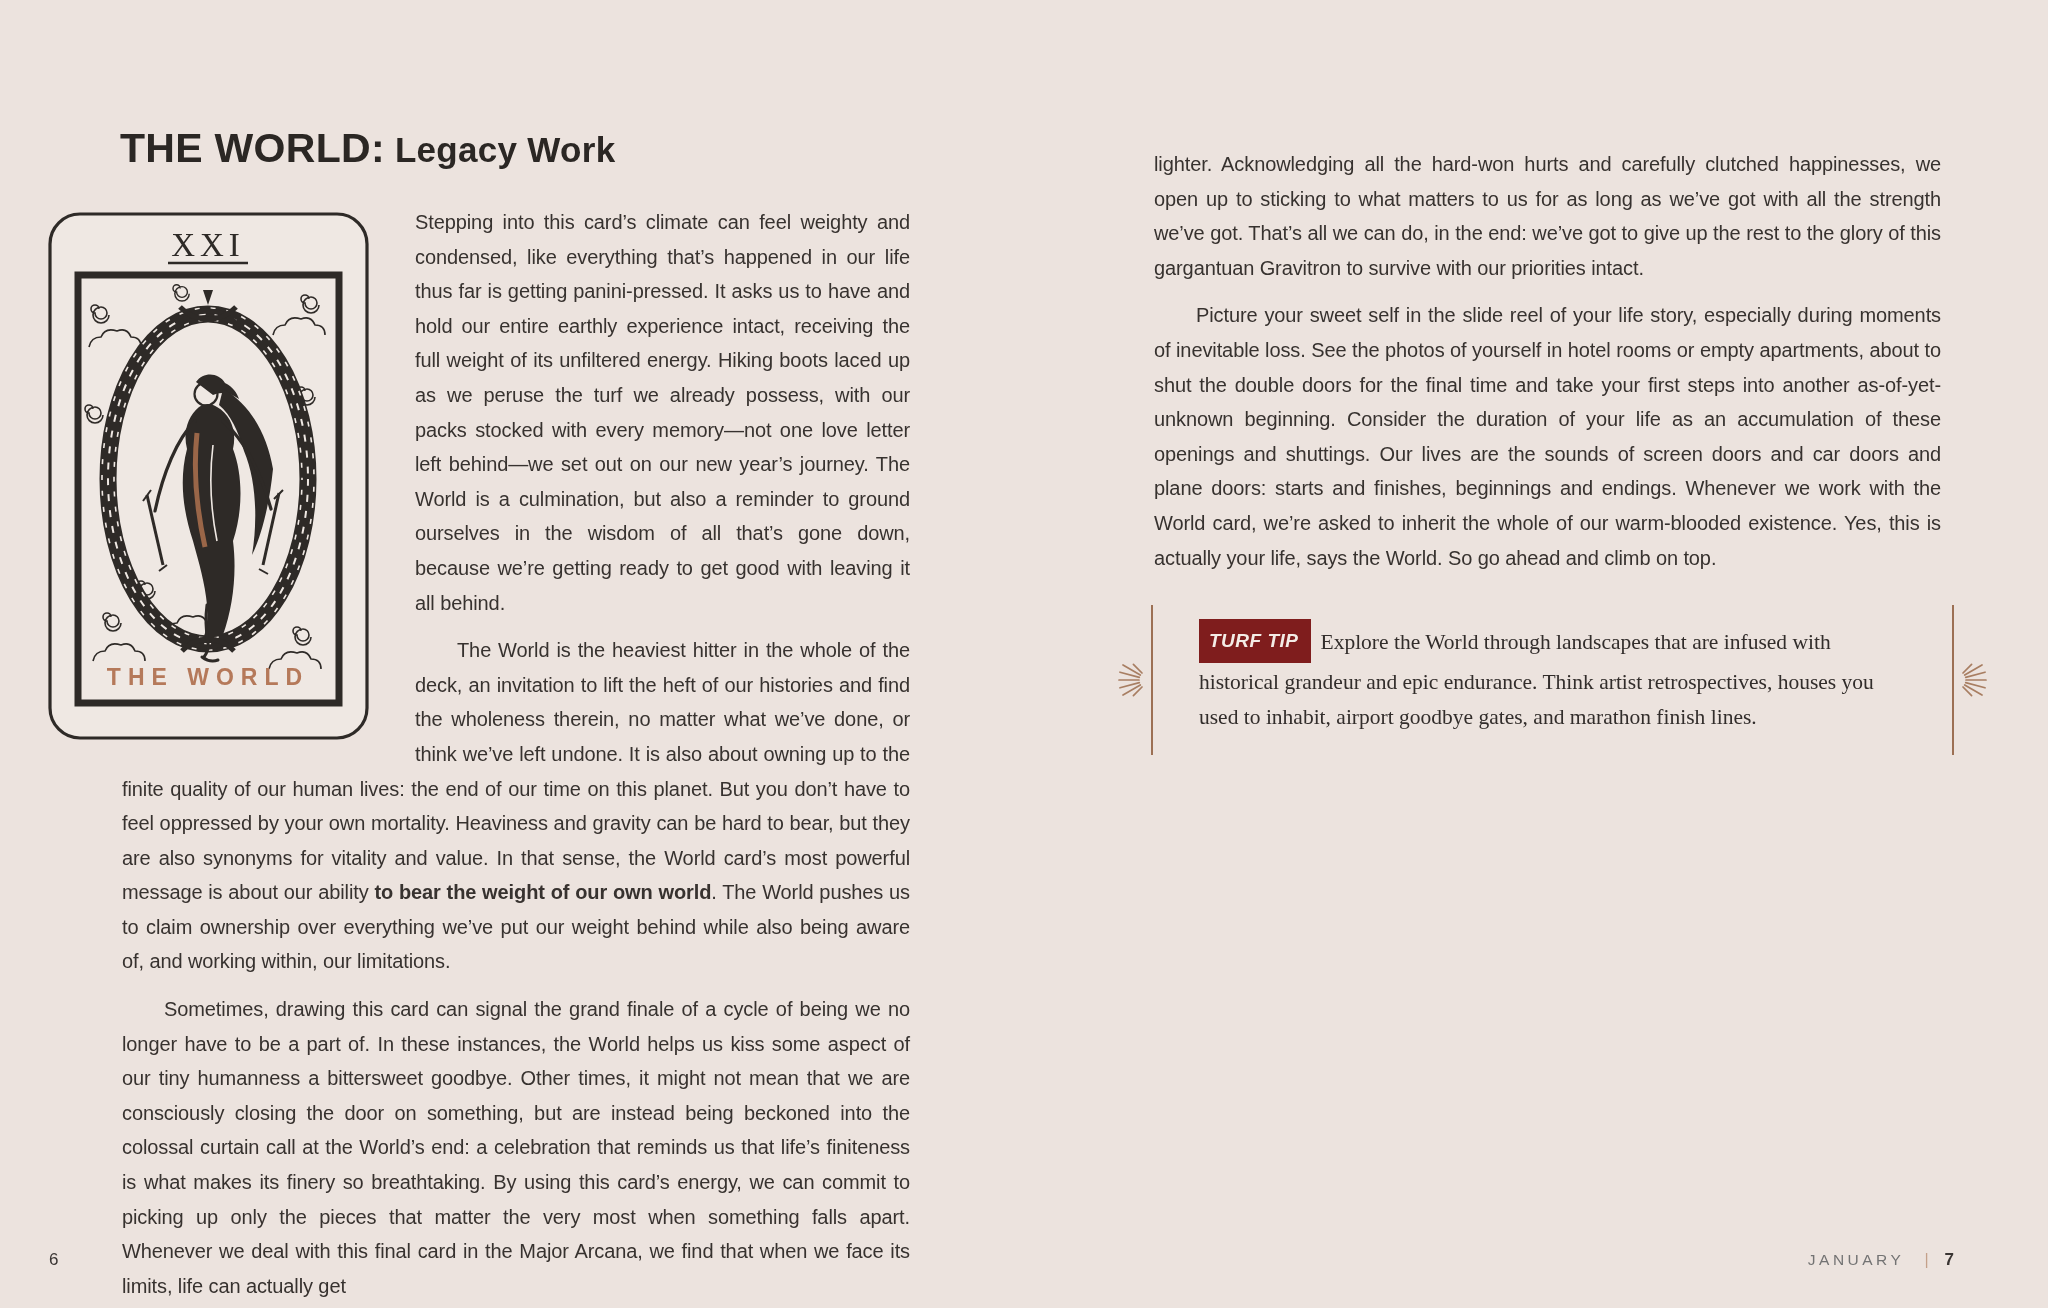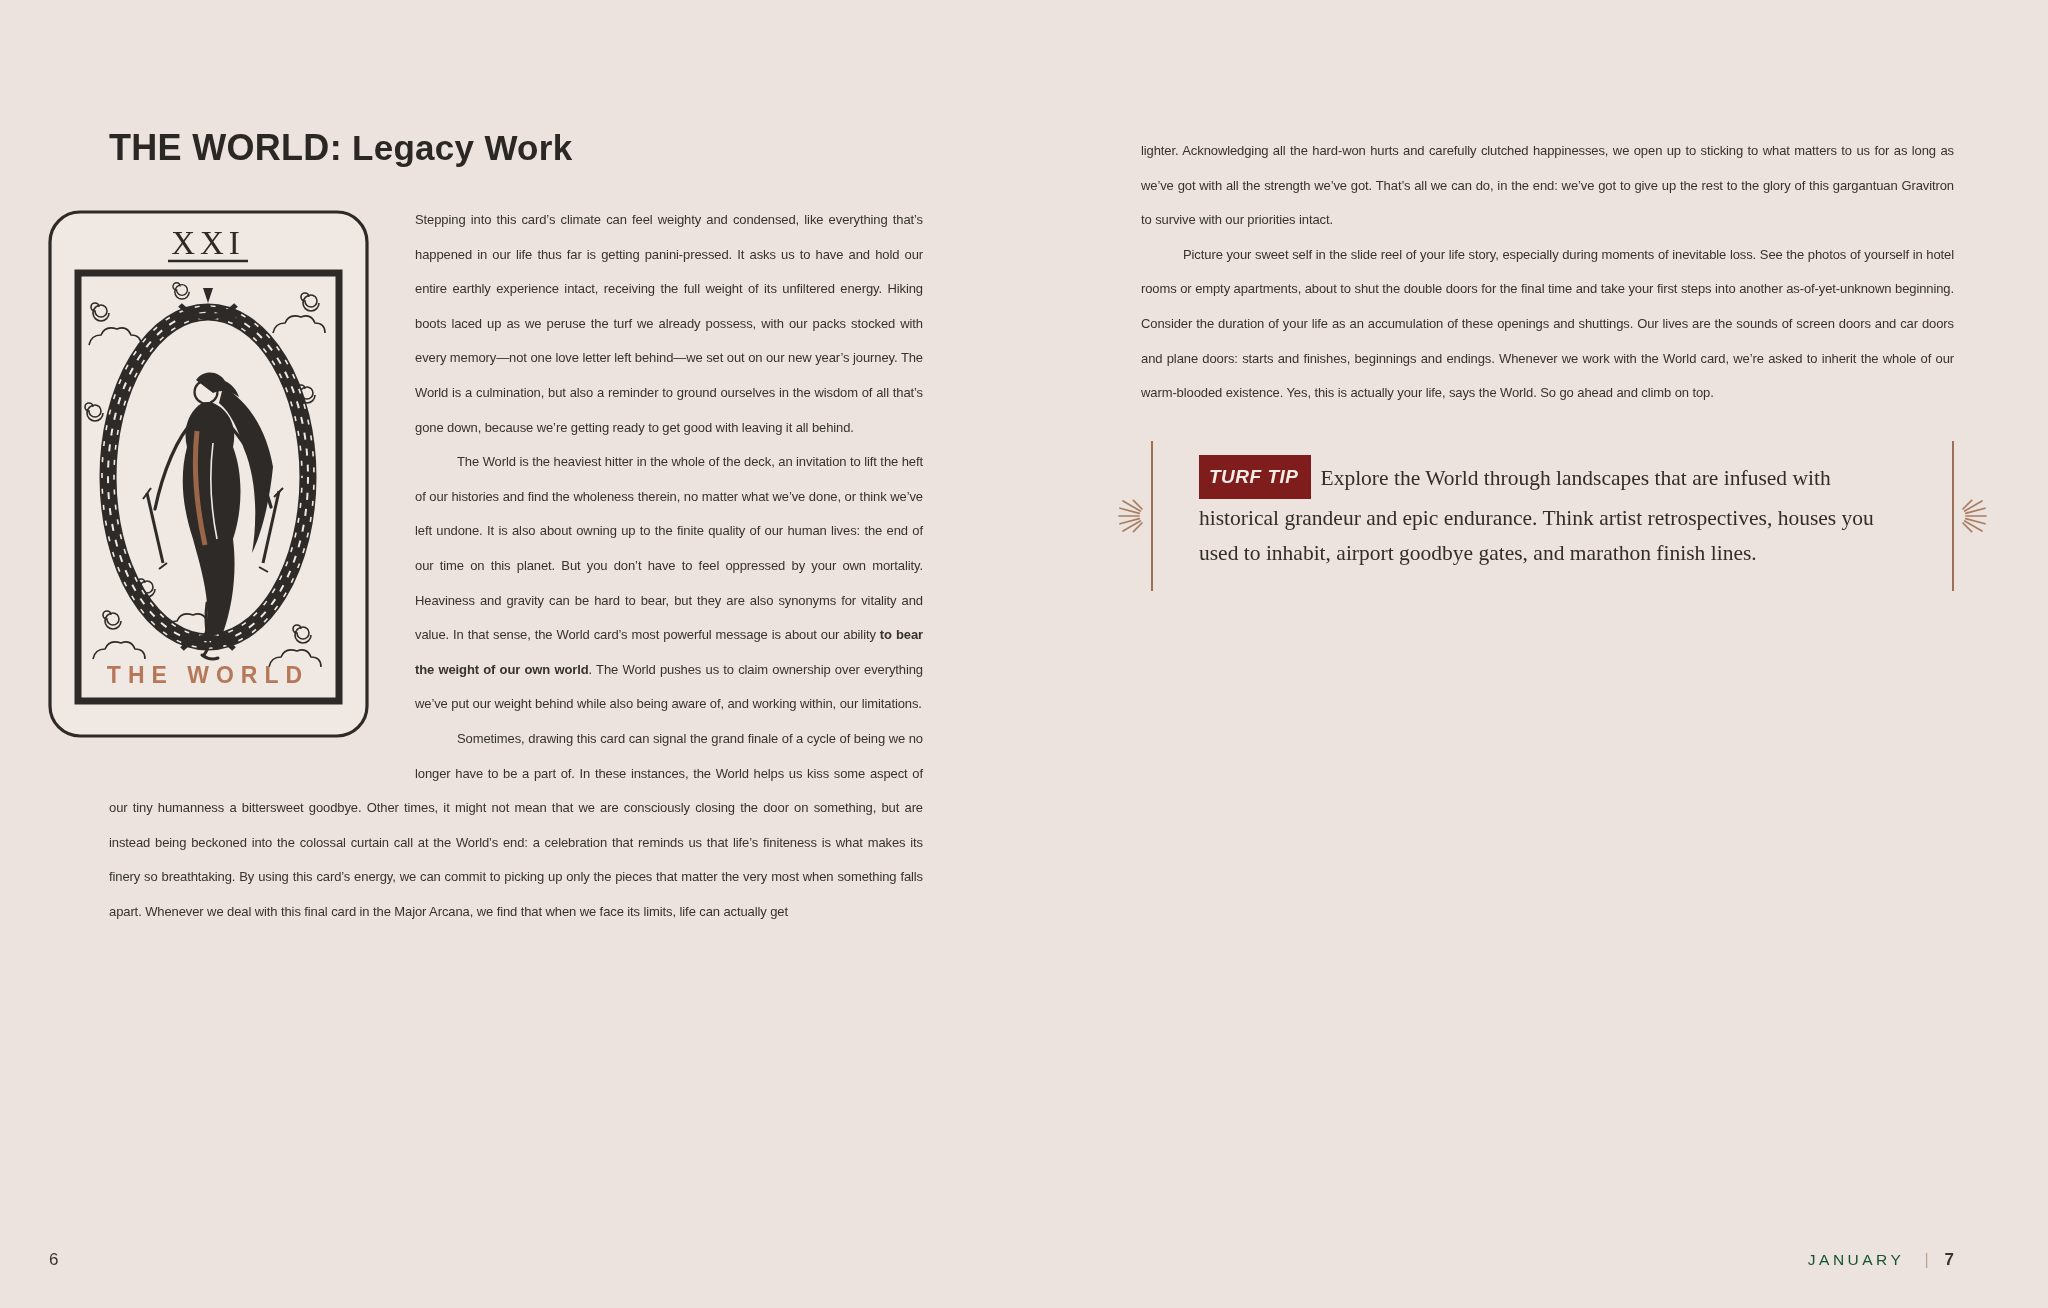--- a/index.html
+++ b/index.html
@@ -21,7 +21,7 @@
     letter-spacing:.3px;
     line-height:44px;
   }
-  h1 .t-main{font-size:36px;}
+  h1 .t-main{font-size:41px;margin-left:11px;}
   h1 .t-sub{font-size:35px;margin-left:10px;}
 
   .body-text p{

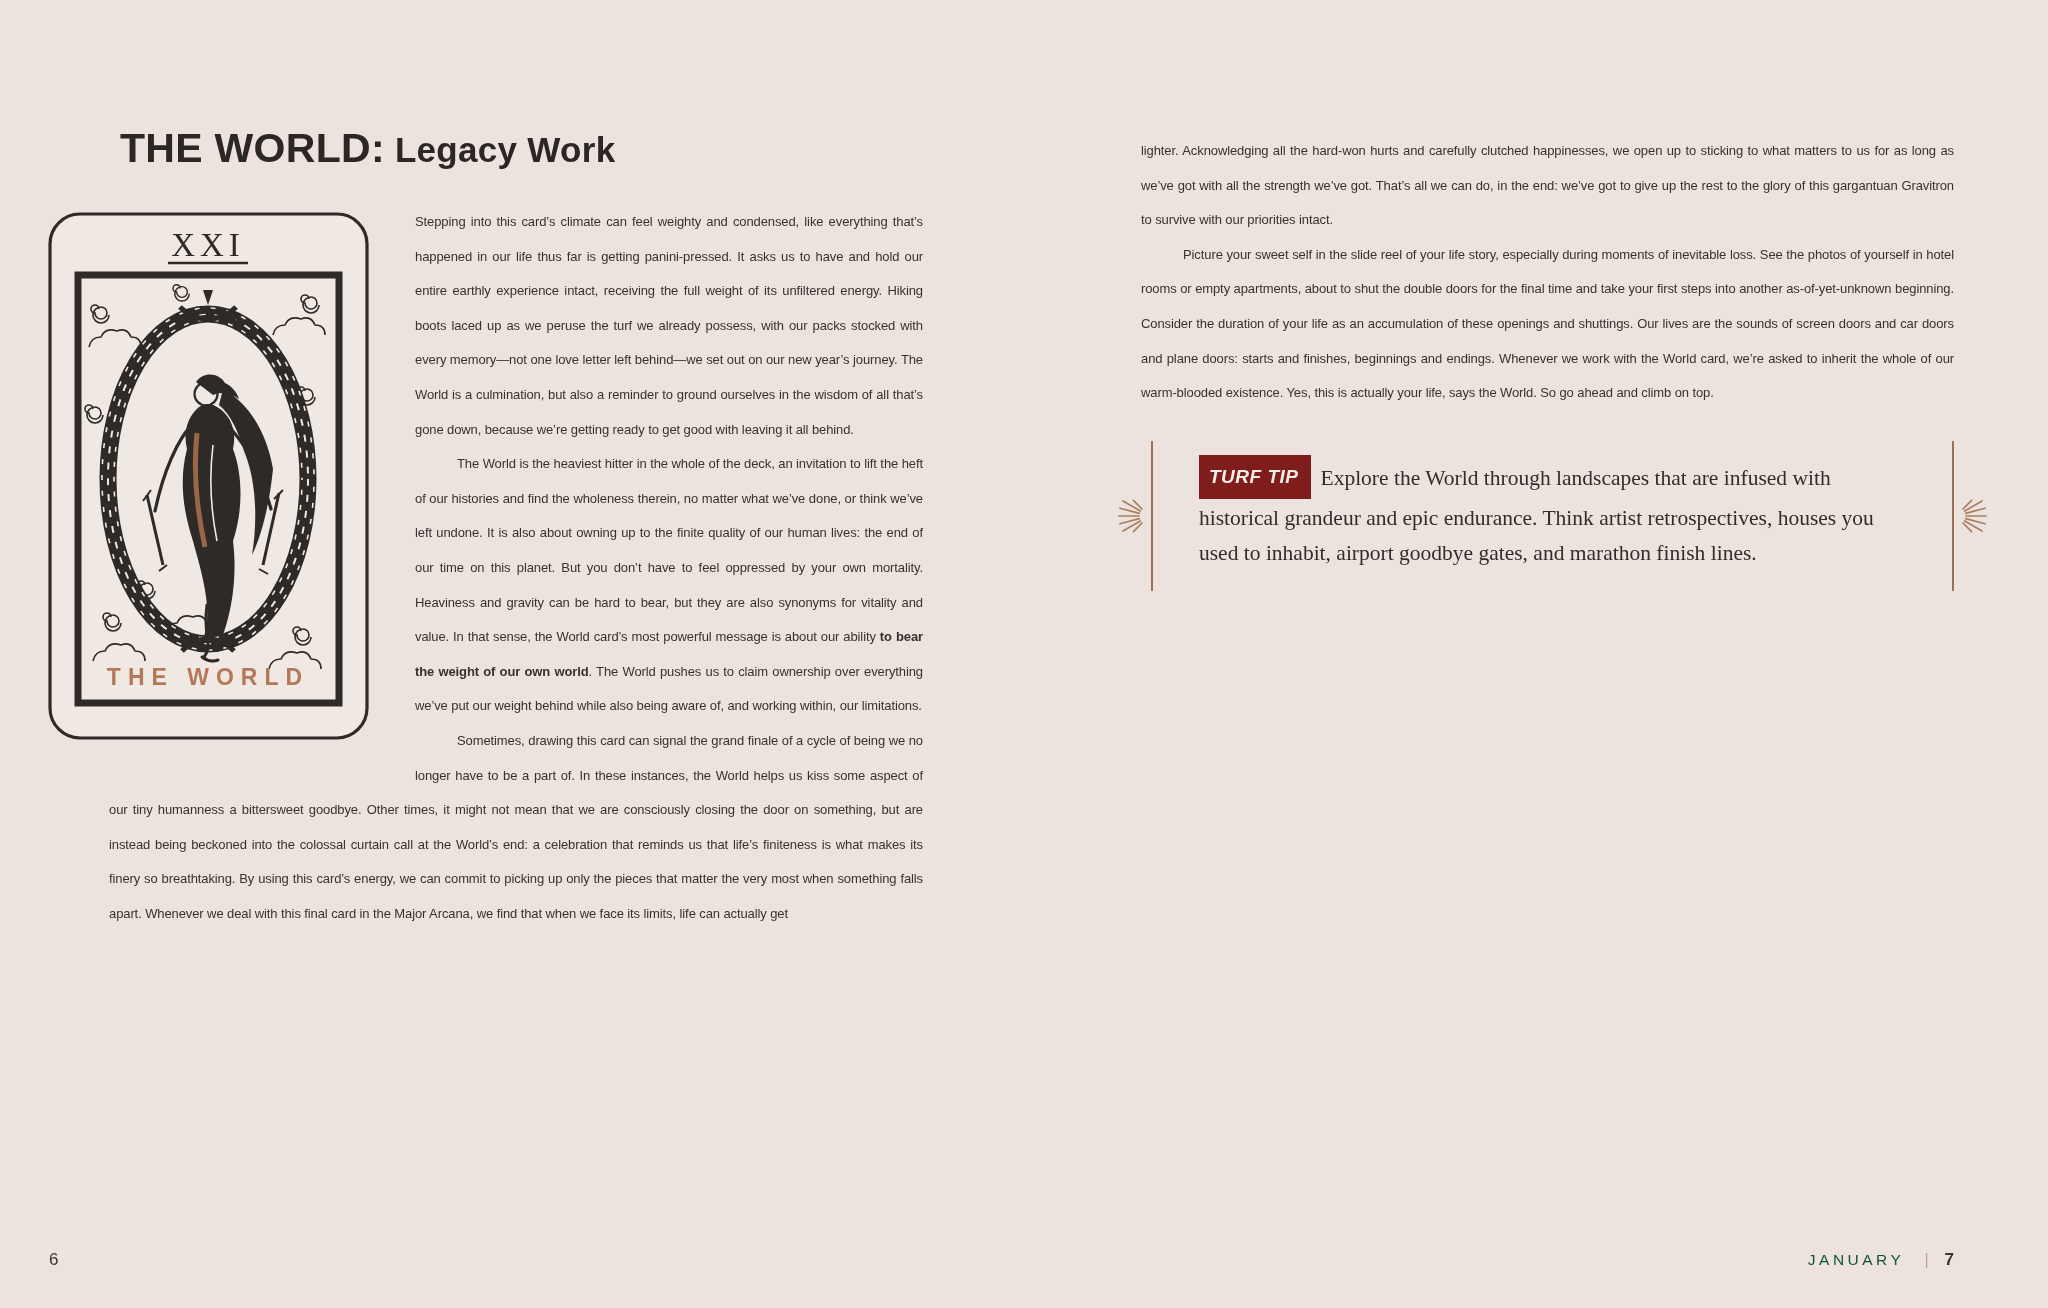--- a/index.html
+++ b/index.html
@@ -25,8 +25,8 @@
   h1 .t-sub{font-size:35px;margin-left:10px;}
 
   .body-text p{
-    margin:0;
-    font-size:13px;
+    margin:13px;
+    font-size:20px;
     line-height:34.6px;
     text-align:justify;
     letter-spacing:-0.1px;

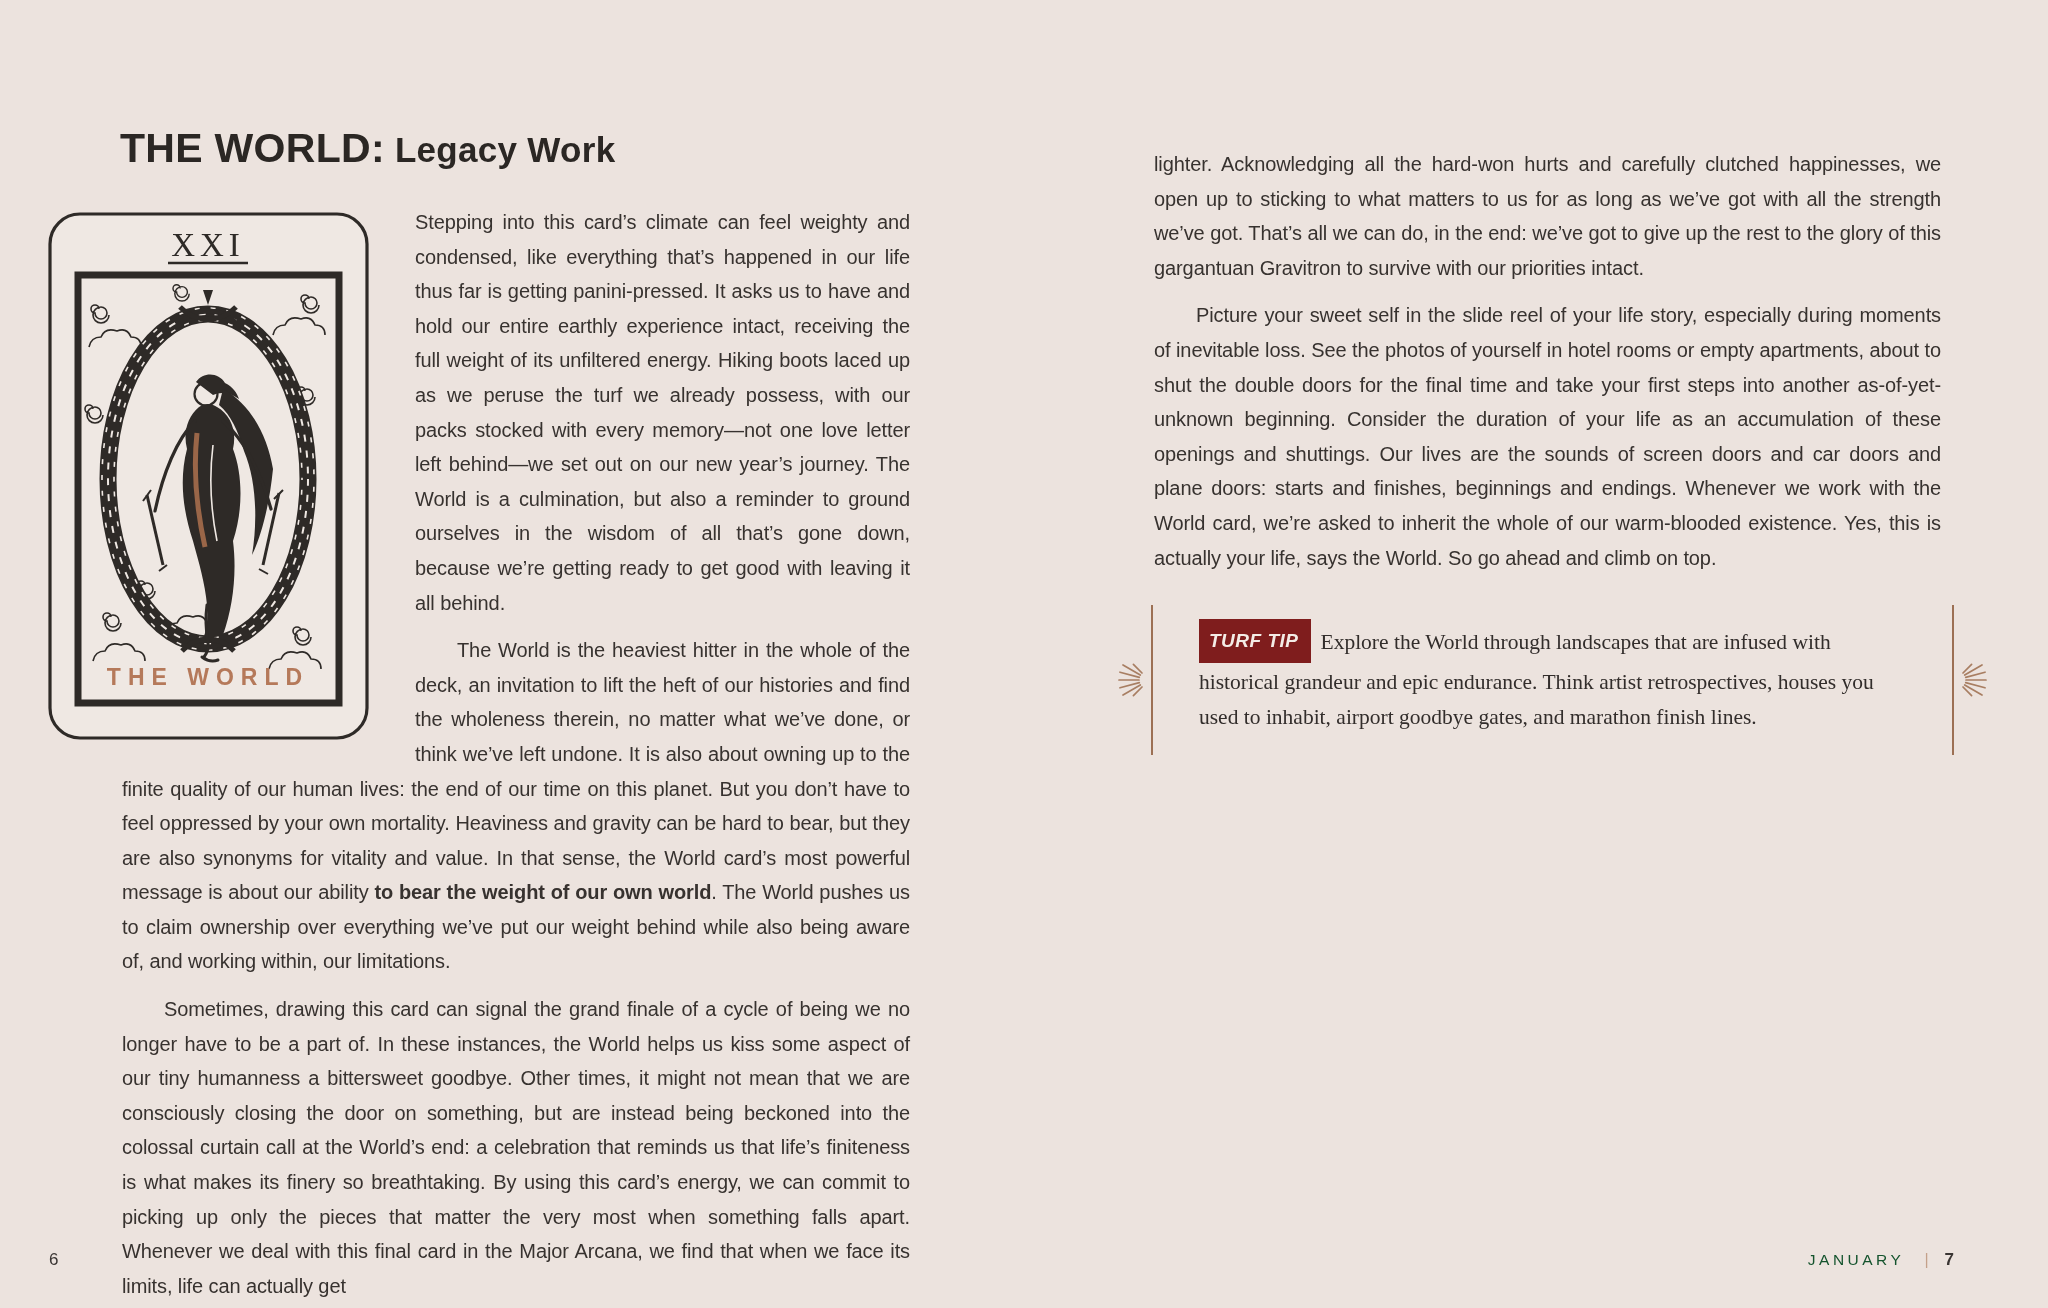--- a/index.html
+++ b/index.html
@@ -78,7 +78,7 @@
   .folio{position:absolute;top:1250px;font-size:17px;}
   #folio-left{left:49px;color:#3a3533;}
   #folio-right{right:94px;display:flex;align-items:center;}
-  .month{color:#14532d;letter-spacing:3.5px;font-size:15.5px;}
+  .month{color:#737373;letter-spacing:3.5px;font-size:15.5px;}
   .folio-divider{color:#c4a18a;margin:0 16px 0 20px;font-size:16px;}
   .page-num-right{color:#3a3533;font-weight:600;}
 </style>

